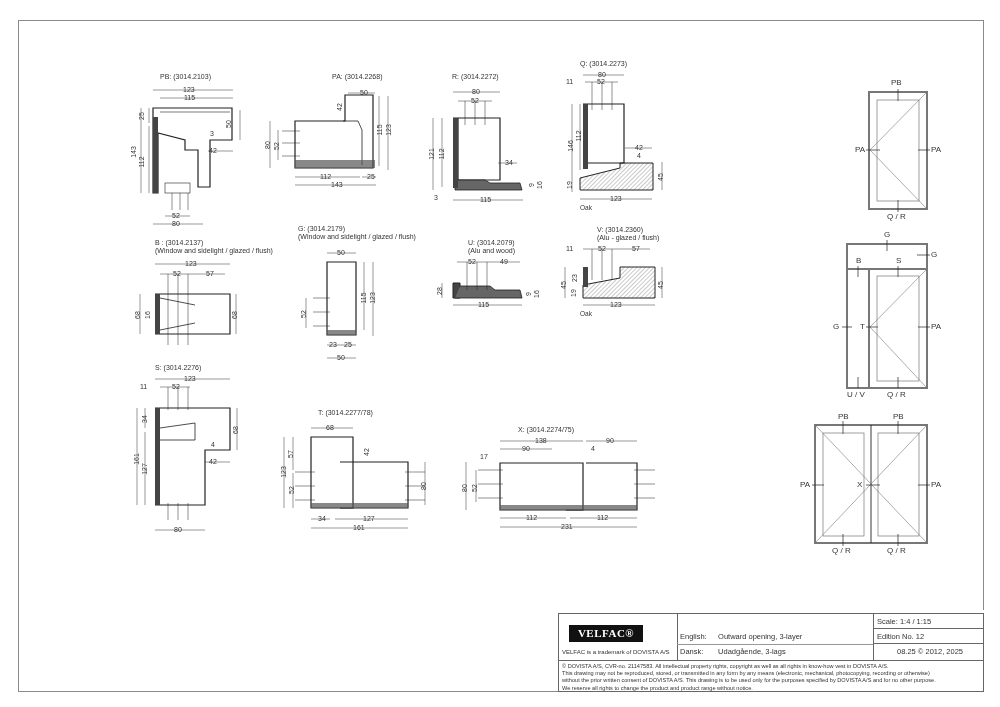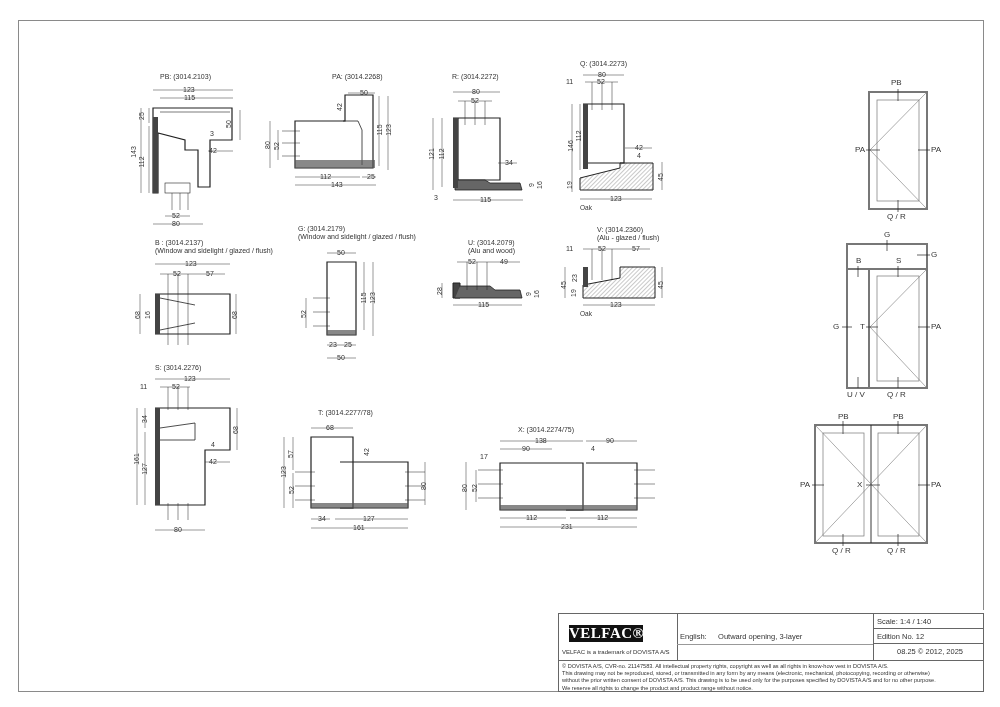--- a/index.html
+++ b/index.html
@@ -445,7 +445,7 @@
     <div class="row r2"><span class="k">English:</span> <span>Outward opening, 3-layer</span></div>
   </div>
   <div class="right">
-    <div class="row r1">Scale: 1:4 / 1:40</div>
+    <div class="row r1">Scale: 1:4 / 1:15</div>
     <div class="row r2">Edition No. 12</div>
     <div class="row r3">08.25 © 2012, 2025</div>
   </div>

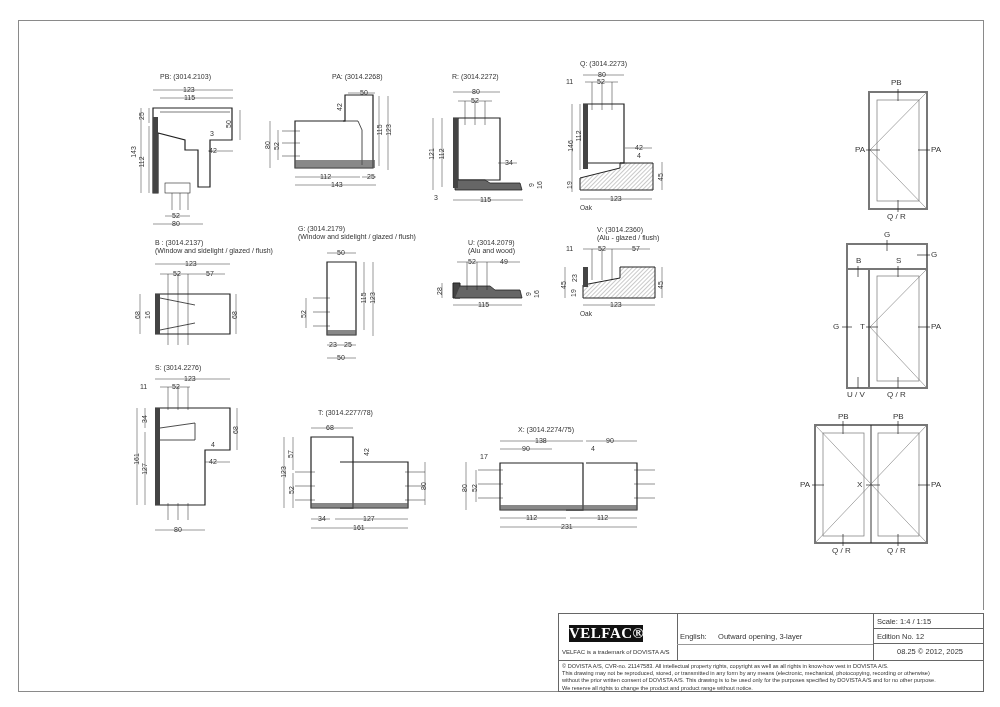--- a/index.html
+++ b/index.html
@@ -13,7 +13,7 @@
   
   .tb{position:absolute;left:558px;top:613px;width:426px;height:79px;border:1px solid #666;box-sizing:border-box;background:#fff;}
   .tb .logo-cell{position:absolute;left:0;top:0;width:118px;height:46px;border-right:1px solid #666;}
-  .tb .logo{position:absolute;left:10px;top:11px;width:74px;height:17px;background:#111;color:#fff;font-family:"Liberation Serif",serif;font-weight:bold;font-size:15px;line-height:17px;text-align:center;letter-spacing:0.5px;}
+  .tb .logo{position:absolute;left:10px;top:11px;width:74px;height:17px;background:#111;color:#fff;font-family:"Liberation Serif",serif;font-weight:bold;font-size:11px;line-height:17px;text-align:center;letter-spacing:0.5px;}
   .tb .trademark{position:absolute;left:3px;top:35px;font-size:6px;color:#333;white-space:nowrap;}
   .tb .mid{position:absolute;left:118px;top:0;width:196px;height:46px;border-right:1px solid #666;}
   .tb .row{position:absolute;left:0;height:15px;width:100%;font-size:7.5px;line-height:15px;color:#333;white-space:nowrap;}

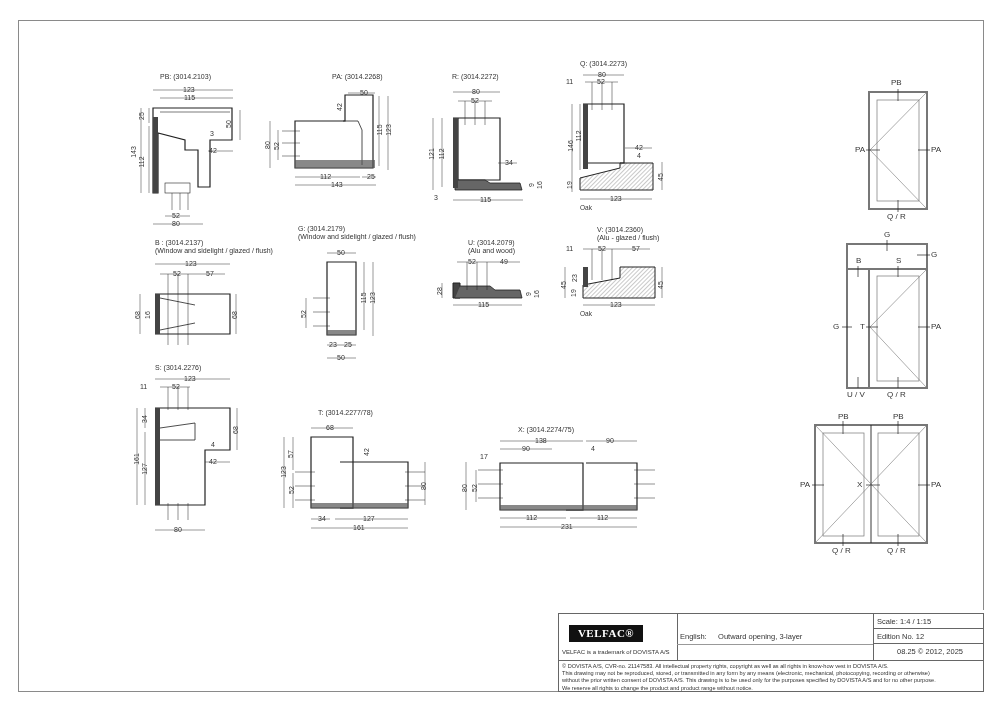--- a/index.html
+++ b/index.html
@@ -443,6 +443,7 @@
   </div>
   <div class="mid">
     <div class="row r2"><span class="k">English:</span> <span>Outward opening, 3-layer</span></div>
+    <div class="row r3"><span class="k">Dansk:</span> <span>Udadgående, 3-lags</span></div>
   </div>
   <div class="right">
     <div class="row r1">Scale: 1:4 / 1:15</div>

